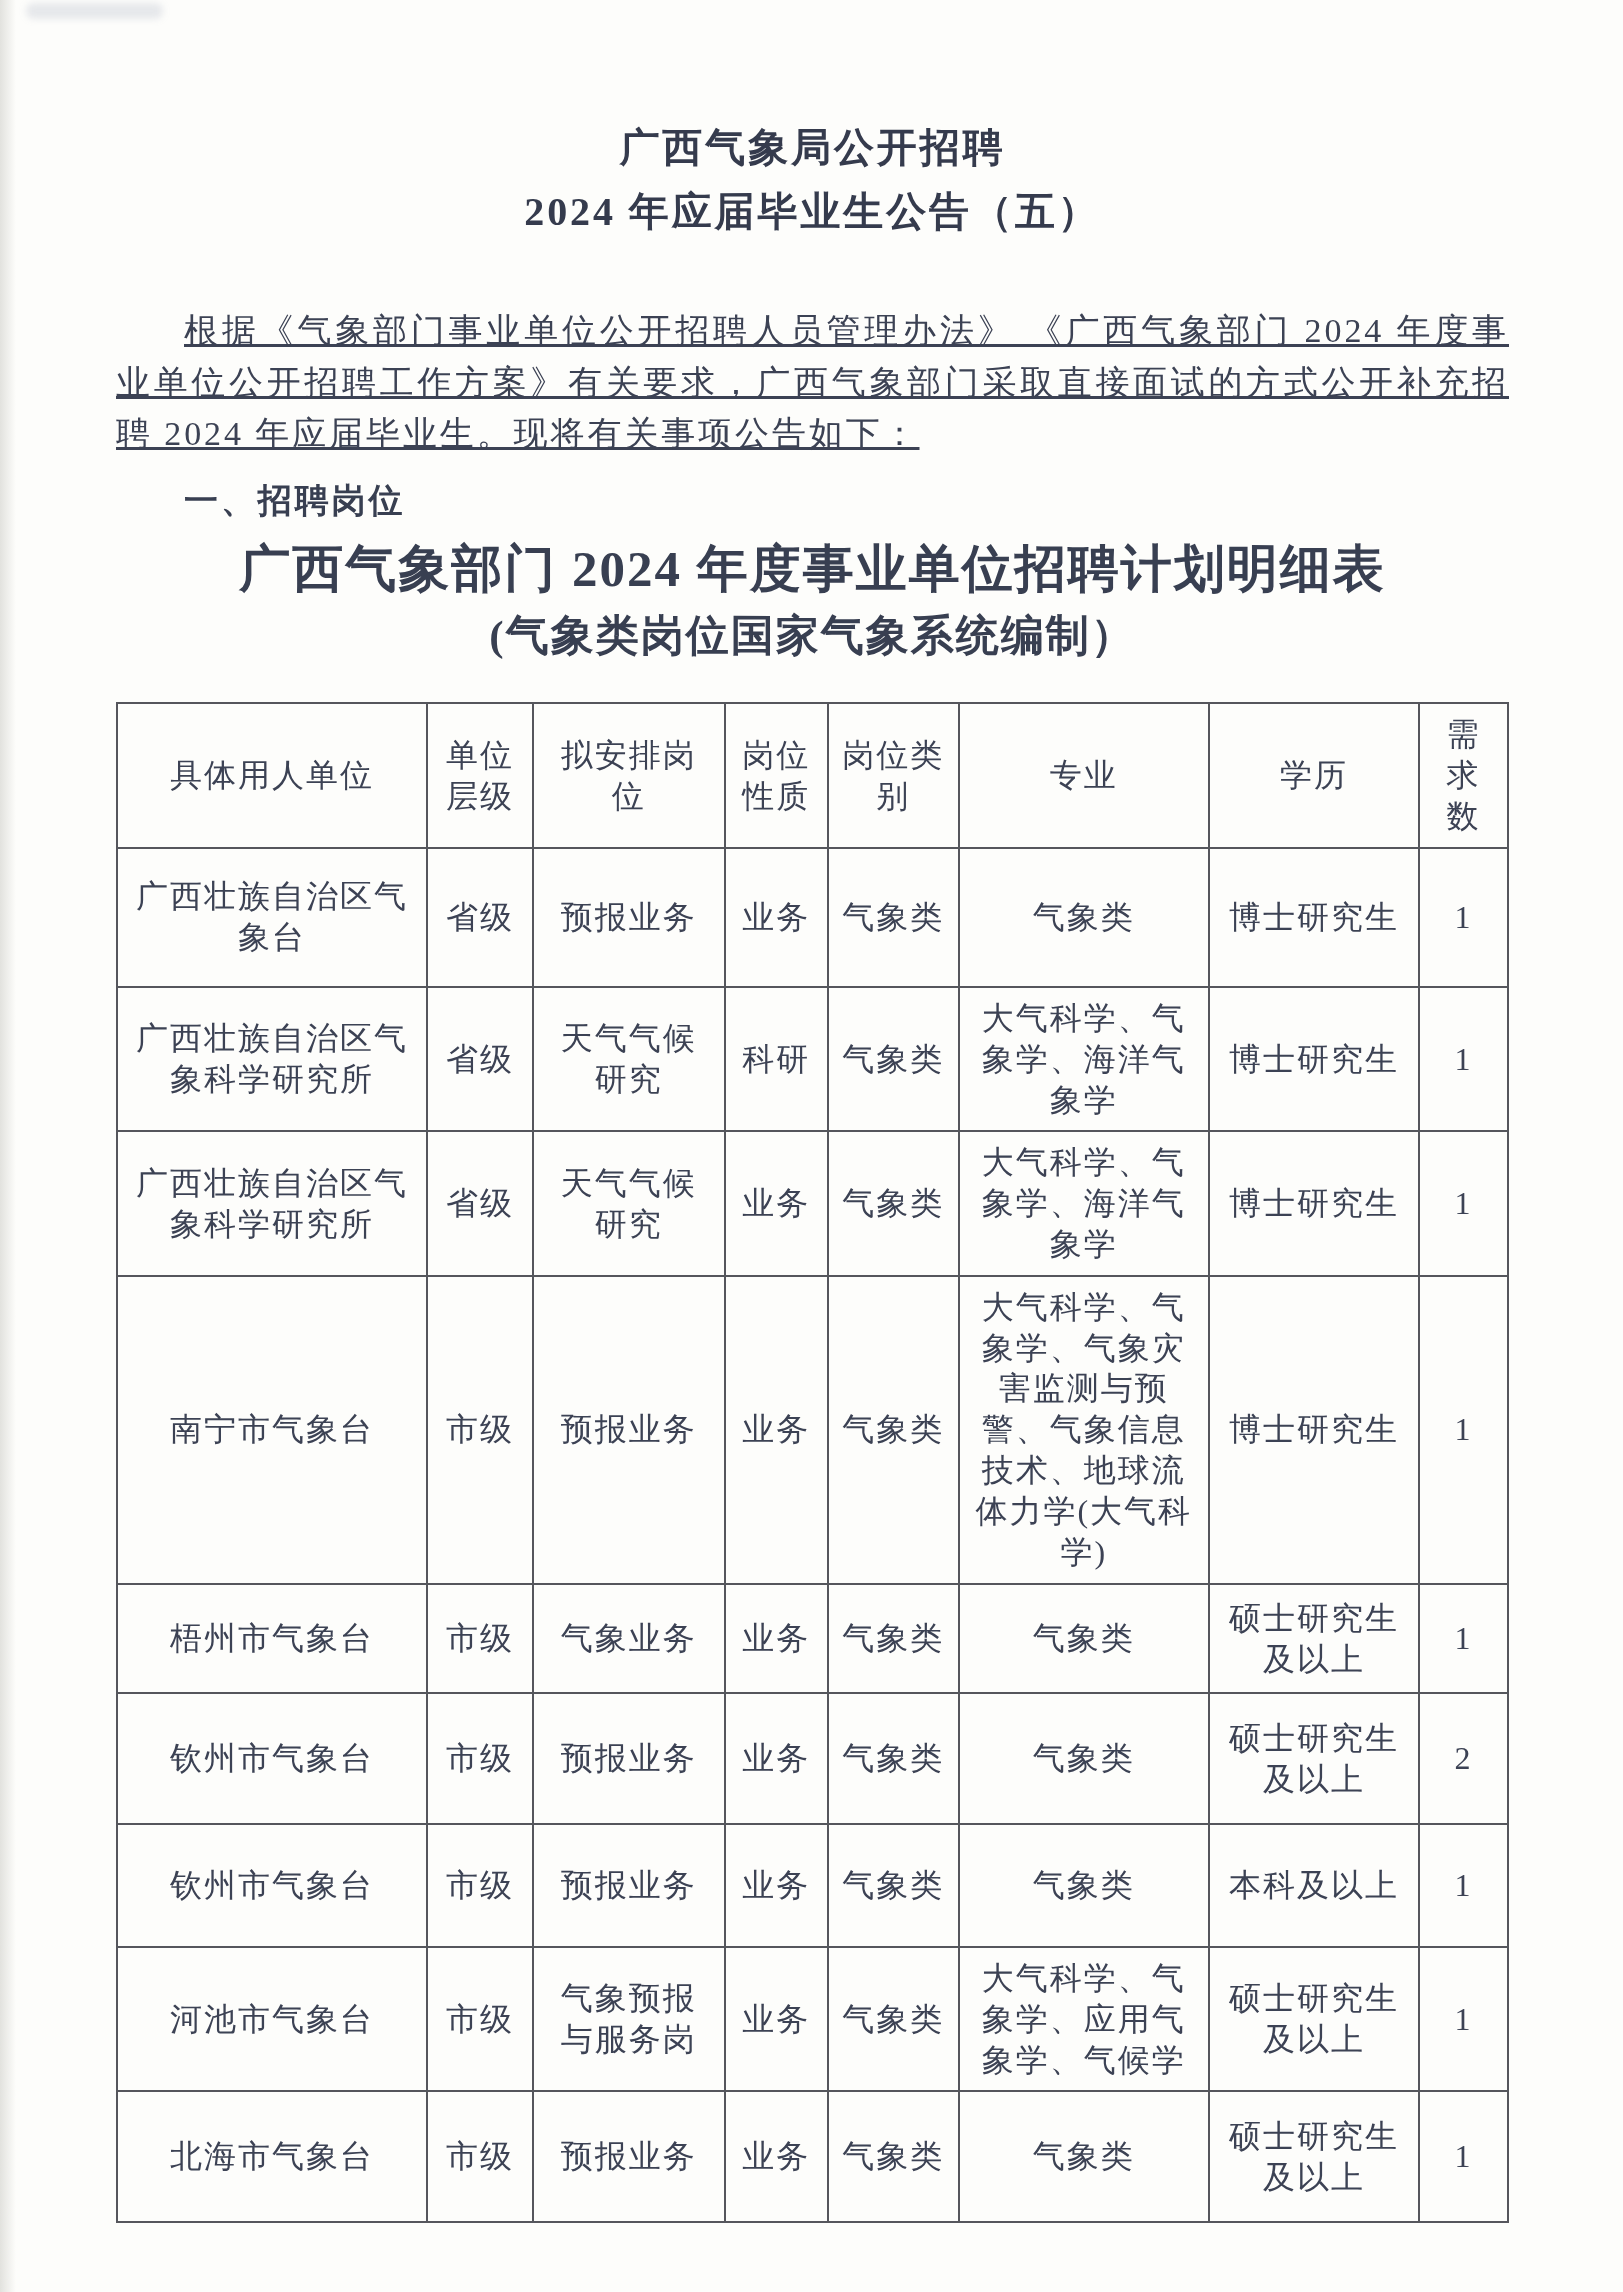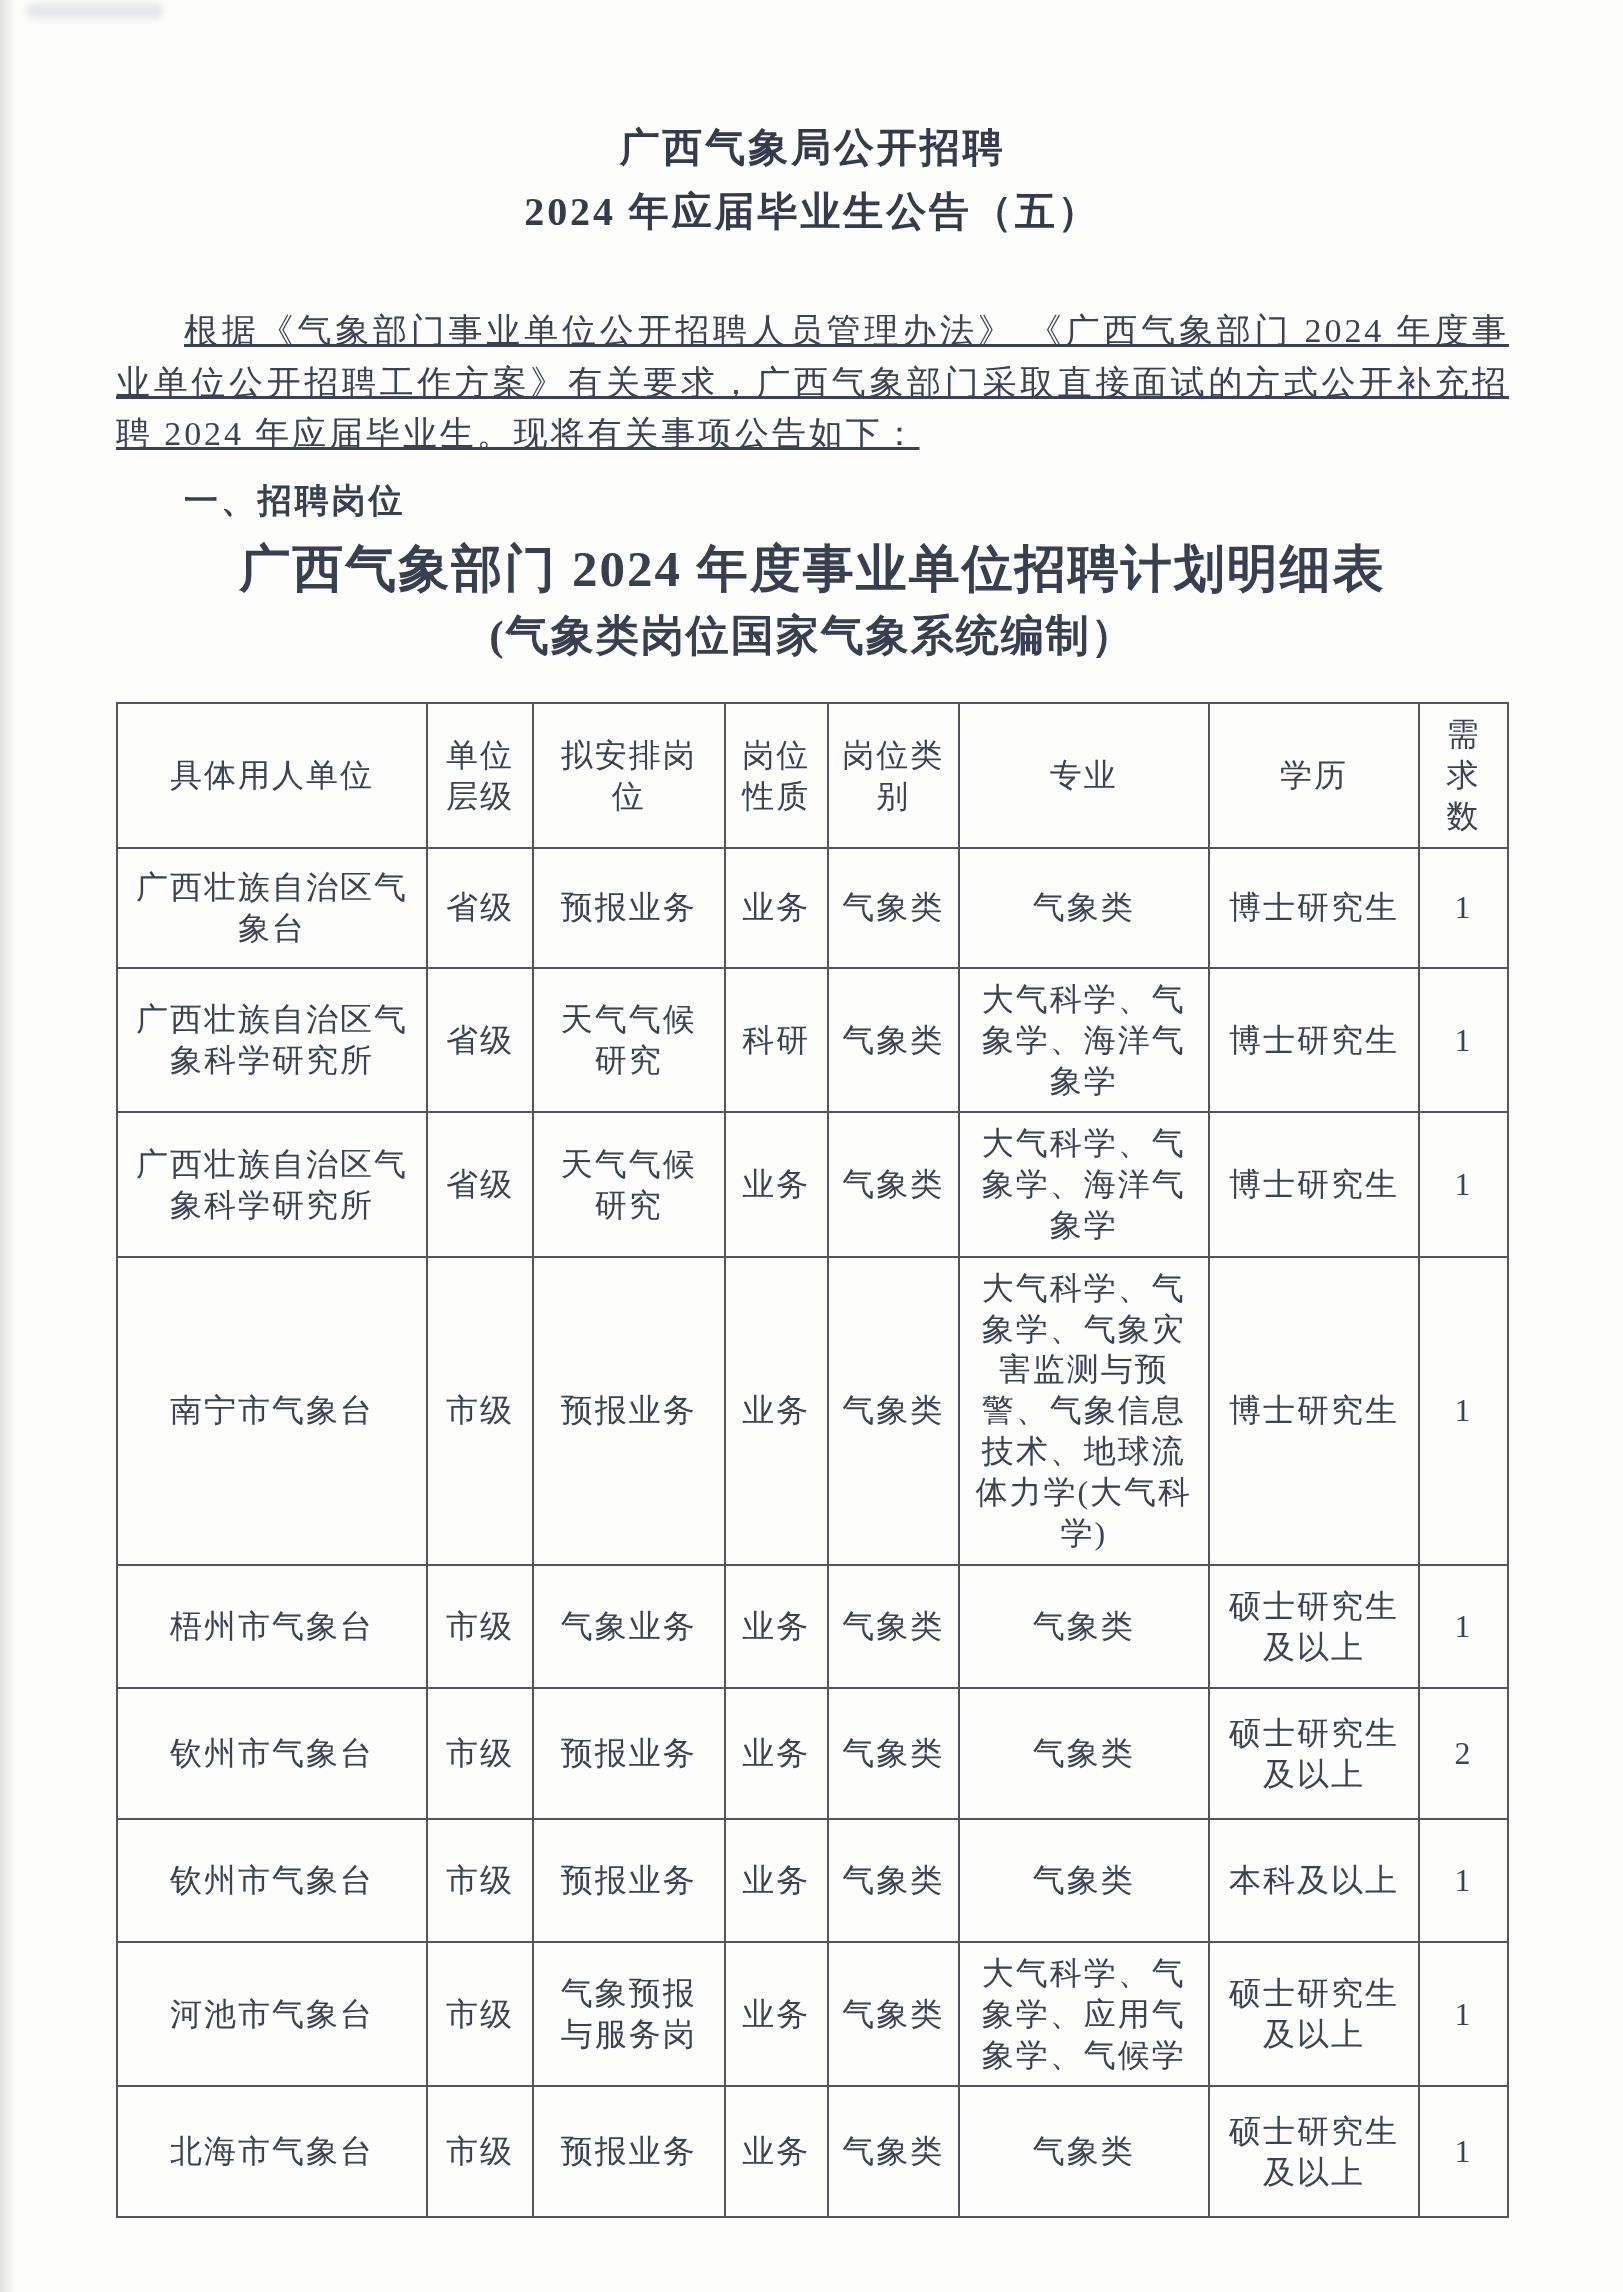--- a/index.html
+++ b/index.html
@@ -93,7 +93,7 @@
   }
   table.plan-table { border: 2.9px solid #4b4c52; }
   tr.rh-head   { height: 98px; }
-  tr.rh-r1     { height: 120px; }
+  tr.rh-r1     { height: 139px; }
   tr.rh-r2     { height: 137px; }
   tr.rh-r3     { height: 137px; }
   tr.rh-r5     { height: 123px; }

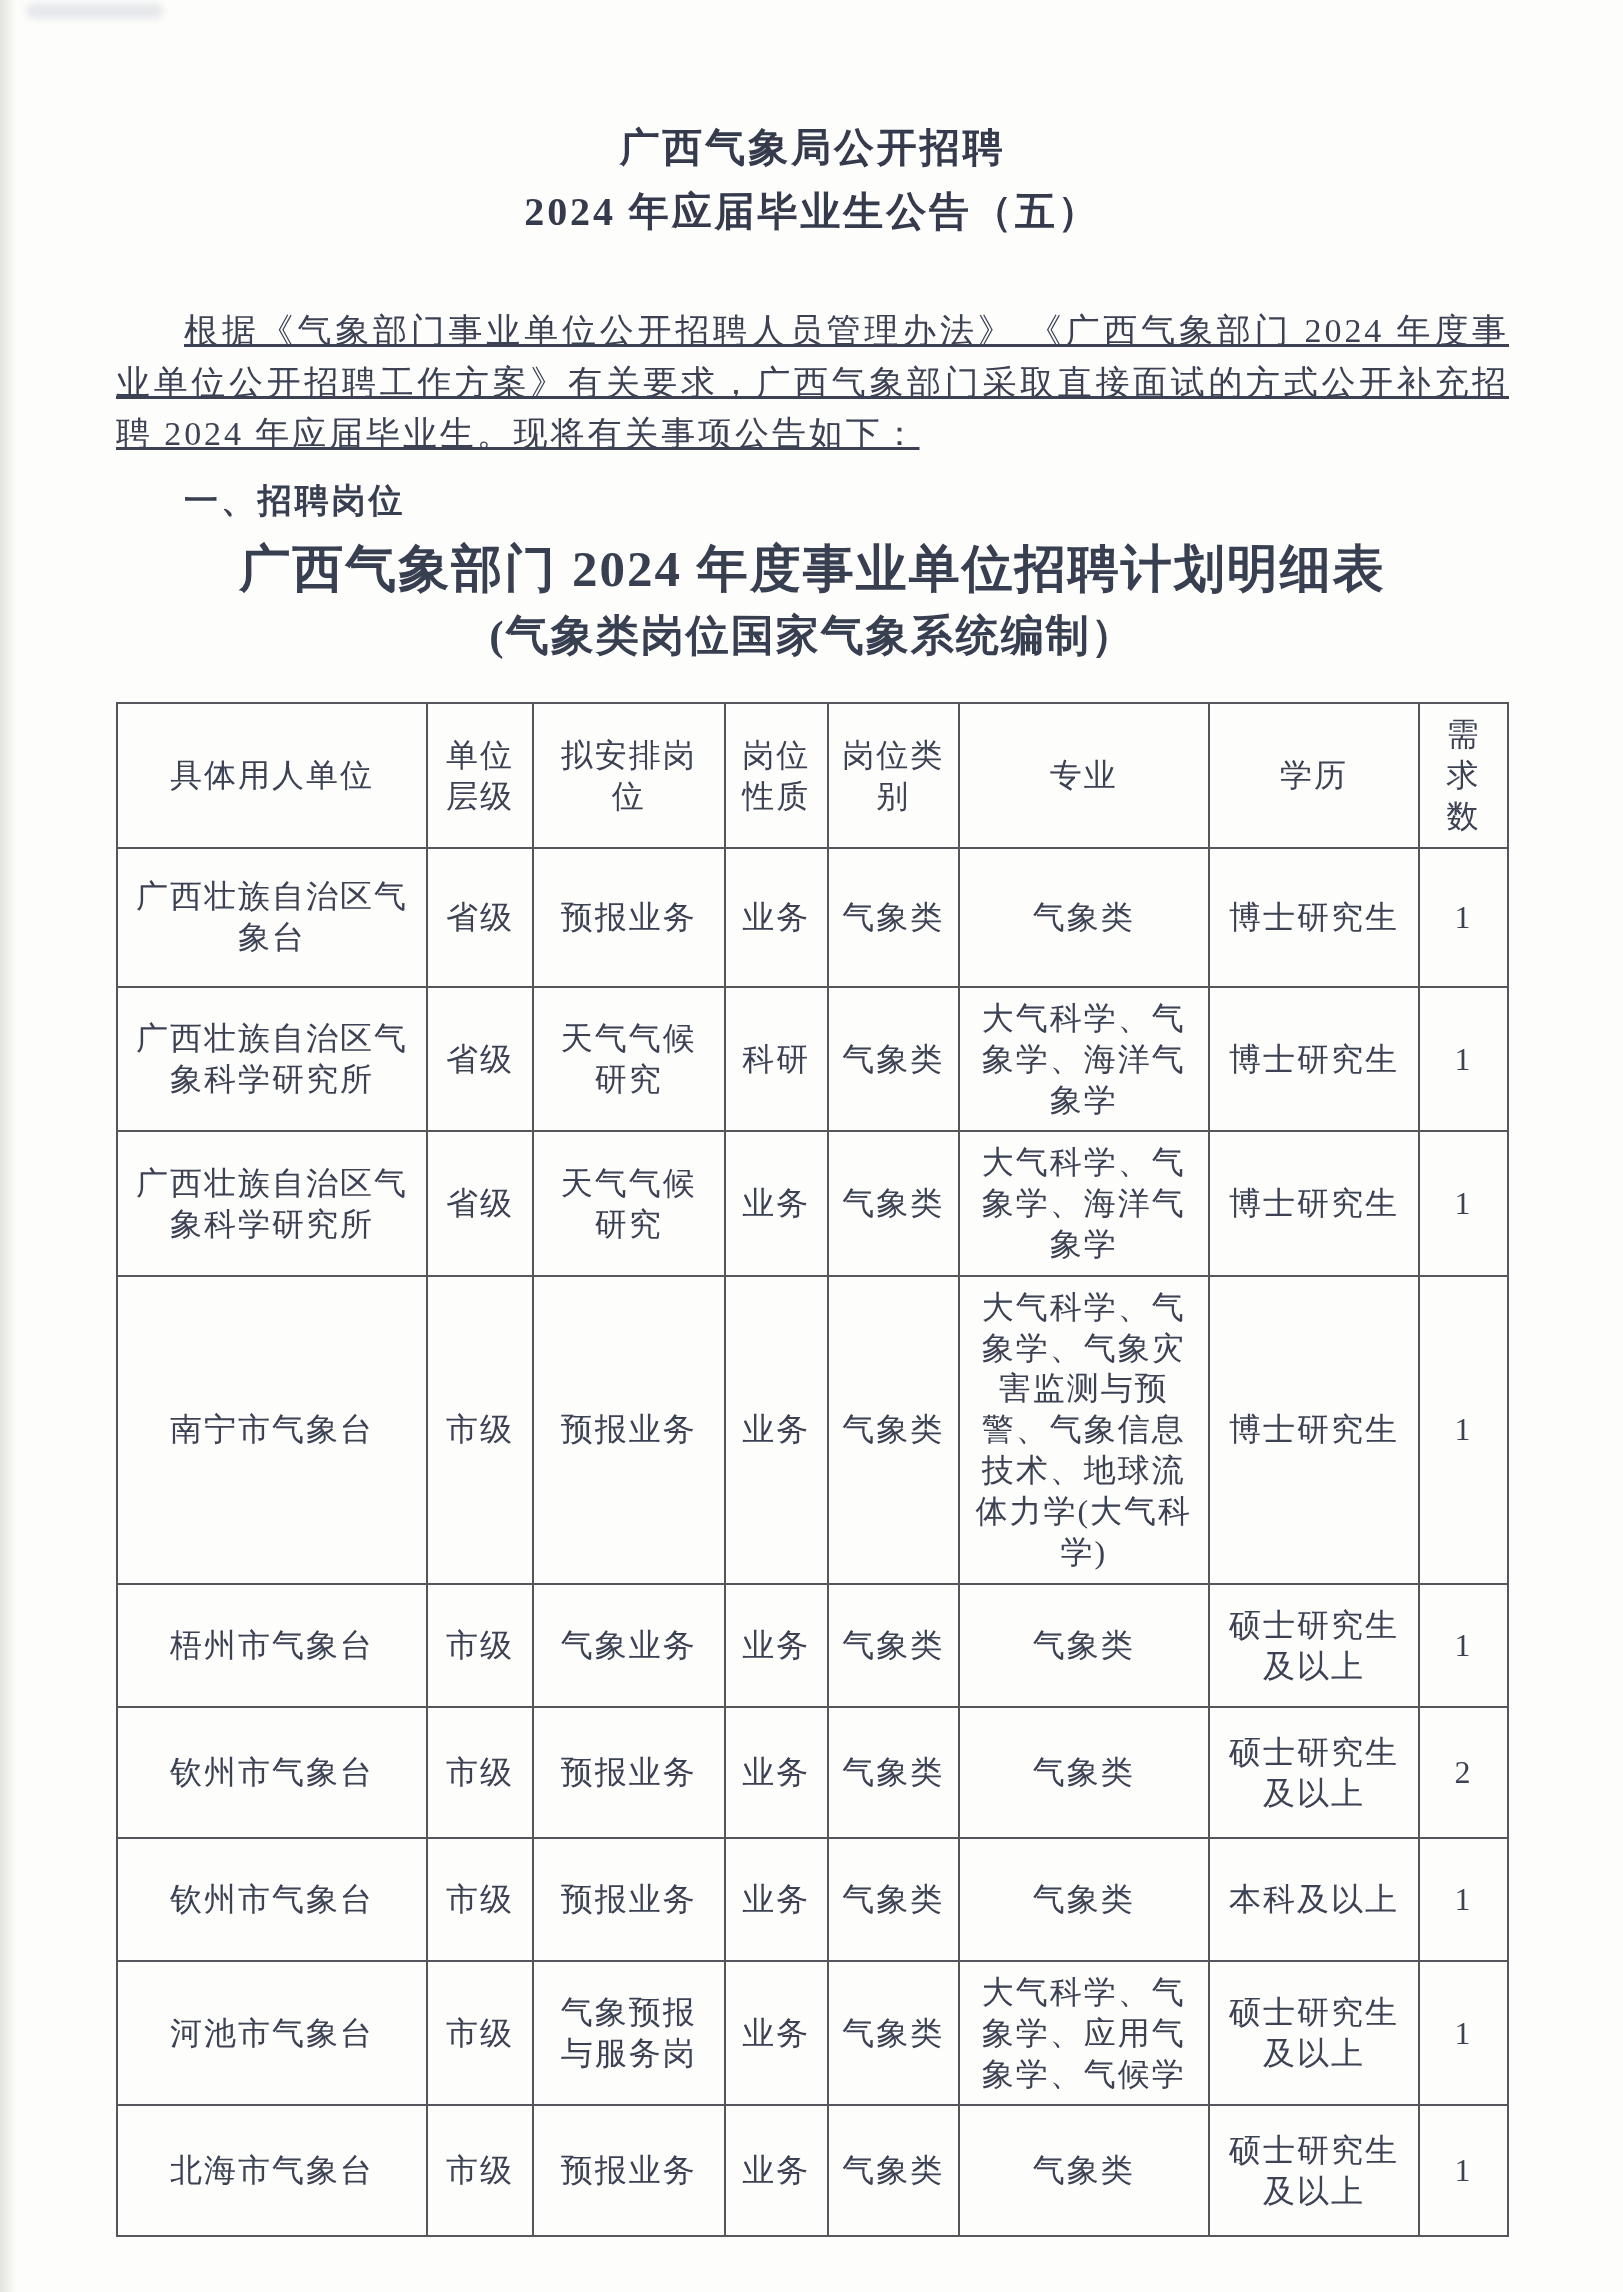--- a/index.html
+++ b/index.html
@@ -96,7 +96,7 @@
   tr.rh-r1     { height: 139px; }
   tr.rh-r2     { height: 137px; }
   tr.rh-r3     { height: 137px; }
-  tr.rh-r5     { height: 123px; }
+  tr.rh-r5     { height: 109px; }
   tr.rh-r6     { height: 131px; }
   tr.rh-r7     { height: 123px; }
   tr.rh-r9     { height: 131px; }

